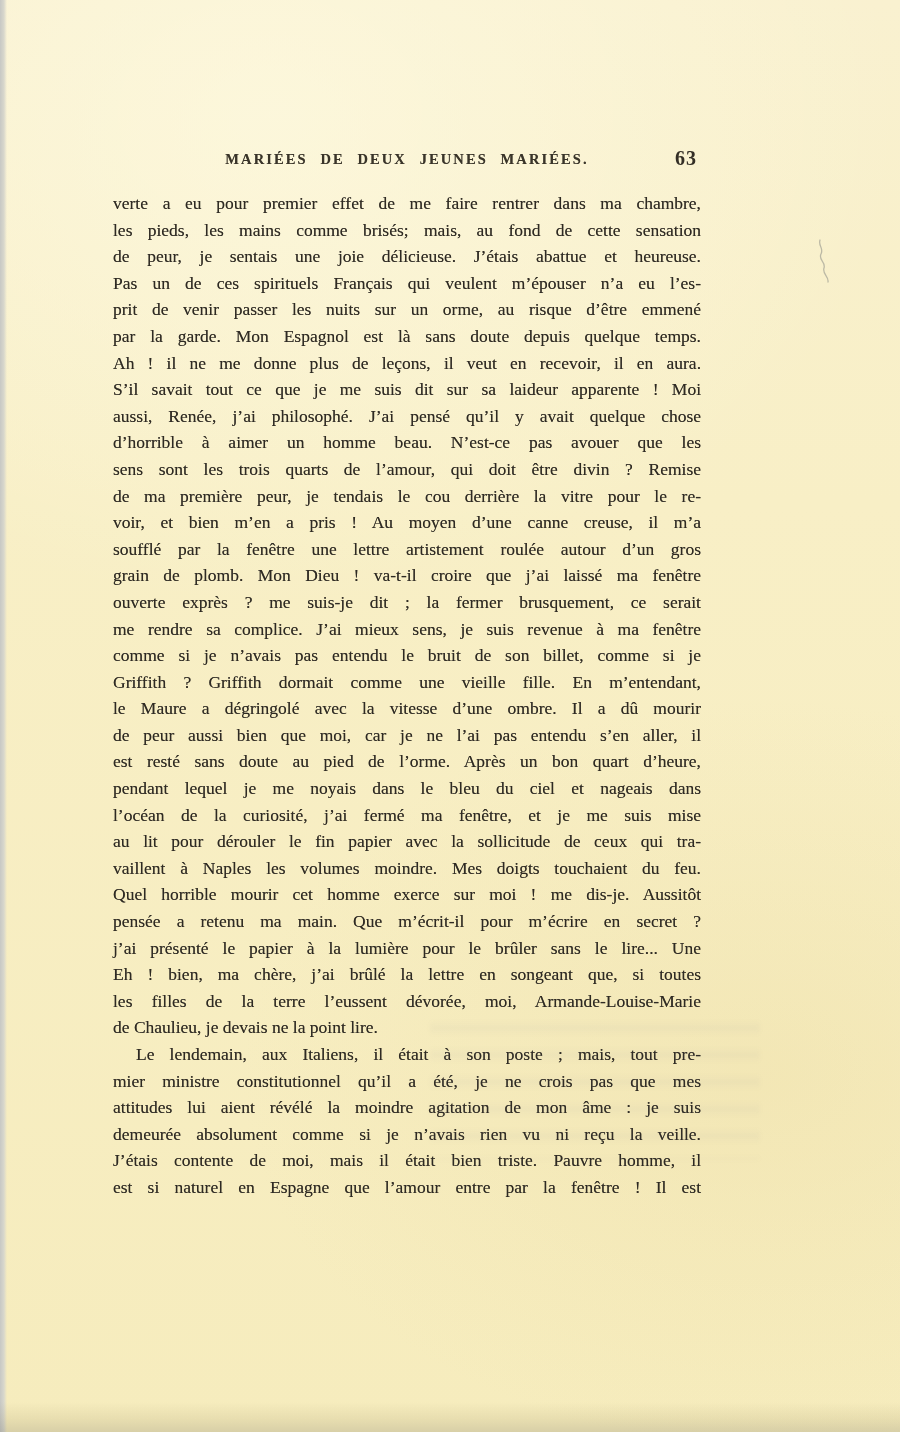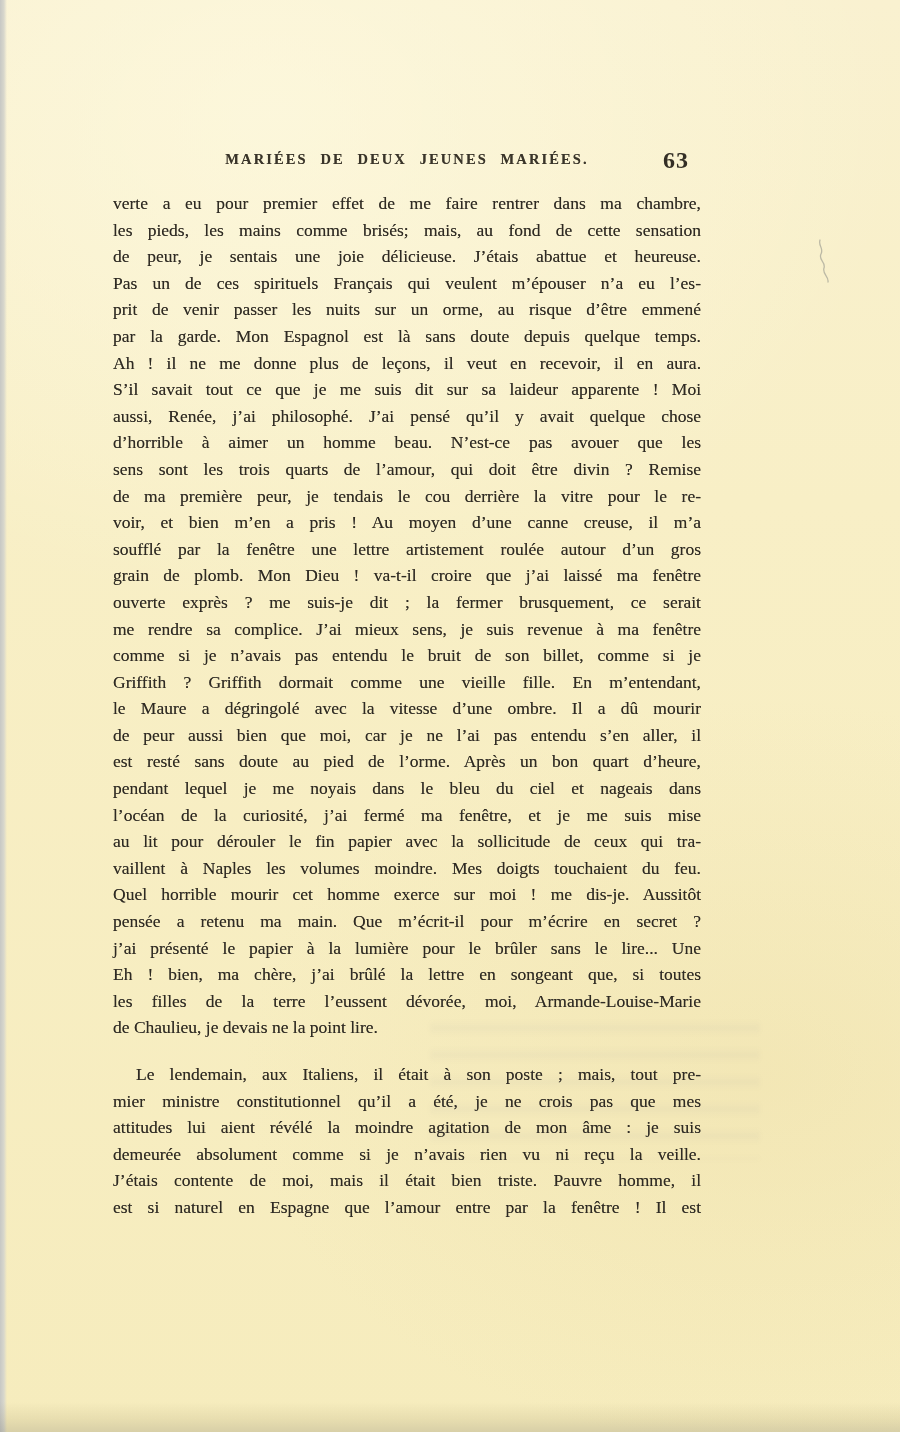--- a/index.html
+++ b/index.html
@@ -62,8 +62,8 @@
     white-space: nowrap;
   }
   .page-number {
-    position: absolute; right: 12px; top: -4px;
-    font-size: 24px; font-weight: 700;
+    position: absolute; right: 4px; top: -4px;
+    font-size: 20px; font-weight: 700;
     letter-spacing: 1px; color: #332e25;
   }
 

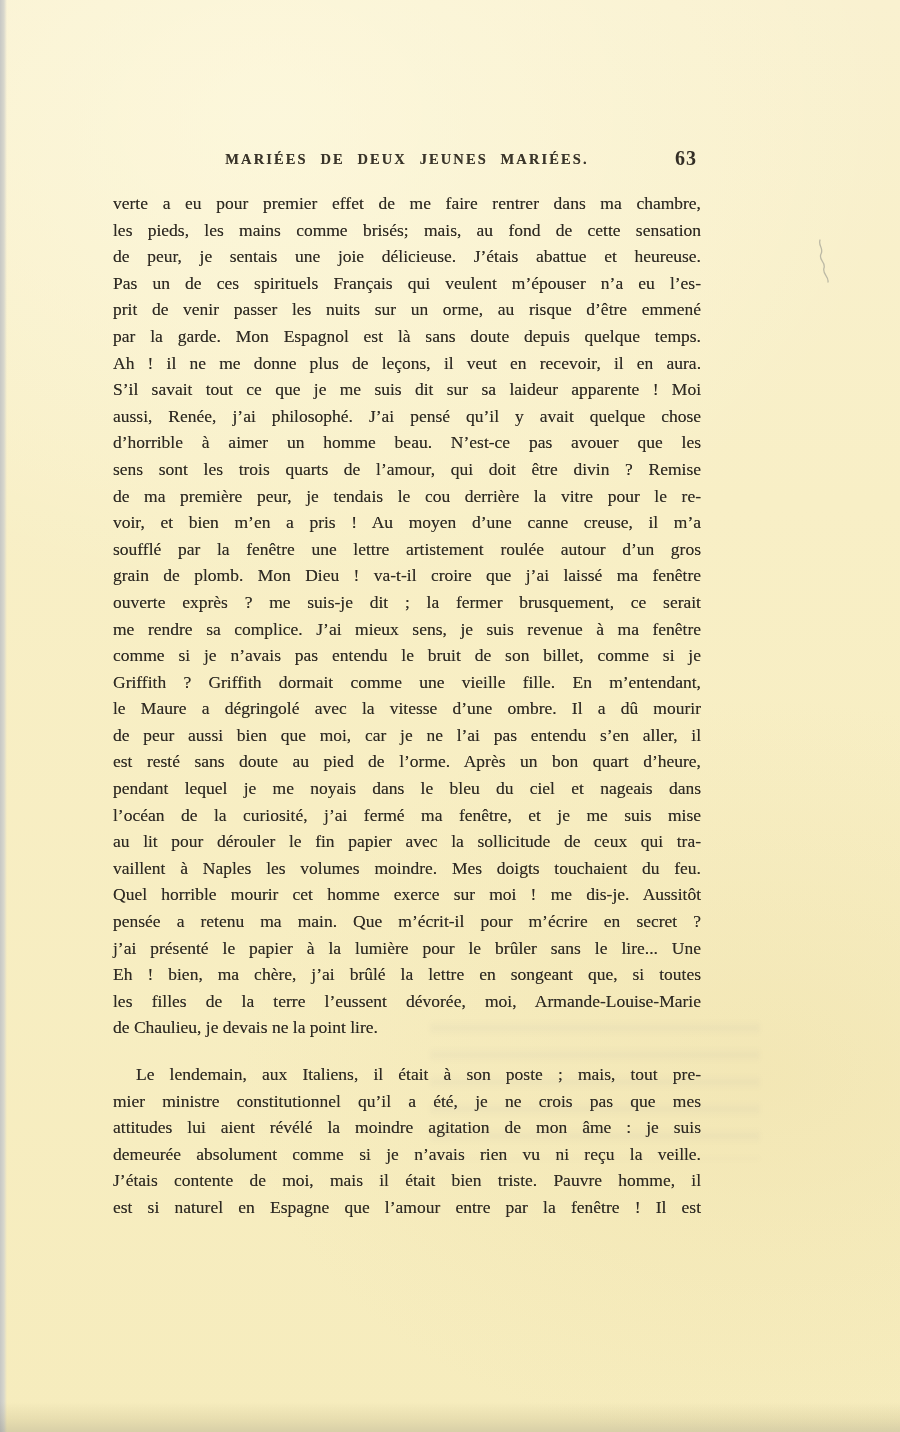--- a/index.html
+++ b/index.html
@@ -79,7 +79,7 @@
     text-align-last: justify;
     white-space: nowrap;
   }
-  .line.indent { text-indent: 23px; margin-top: 20px; }
+  .line.indent { text-indent: 23px; }
   .line.last { text-align-last: left; white-space: normal; }
 </style>
 </head>

